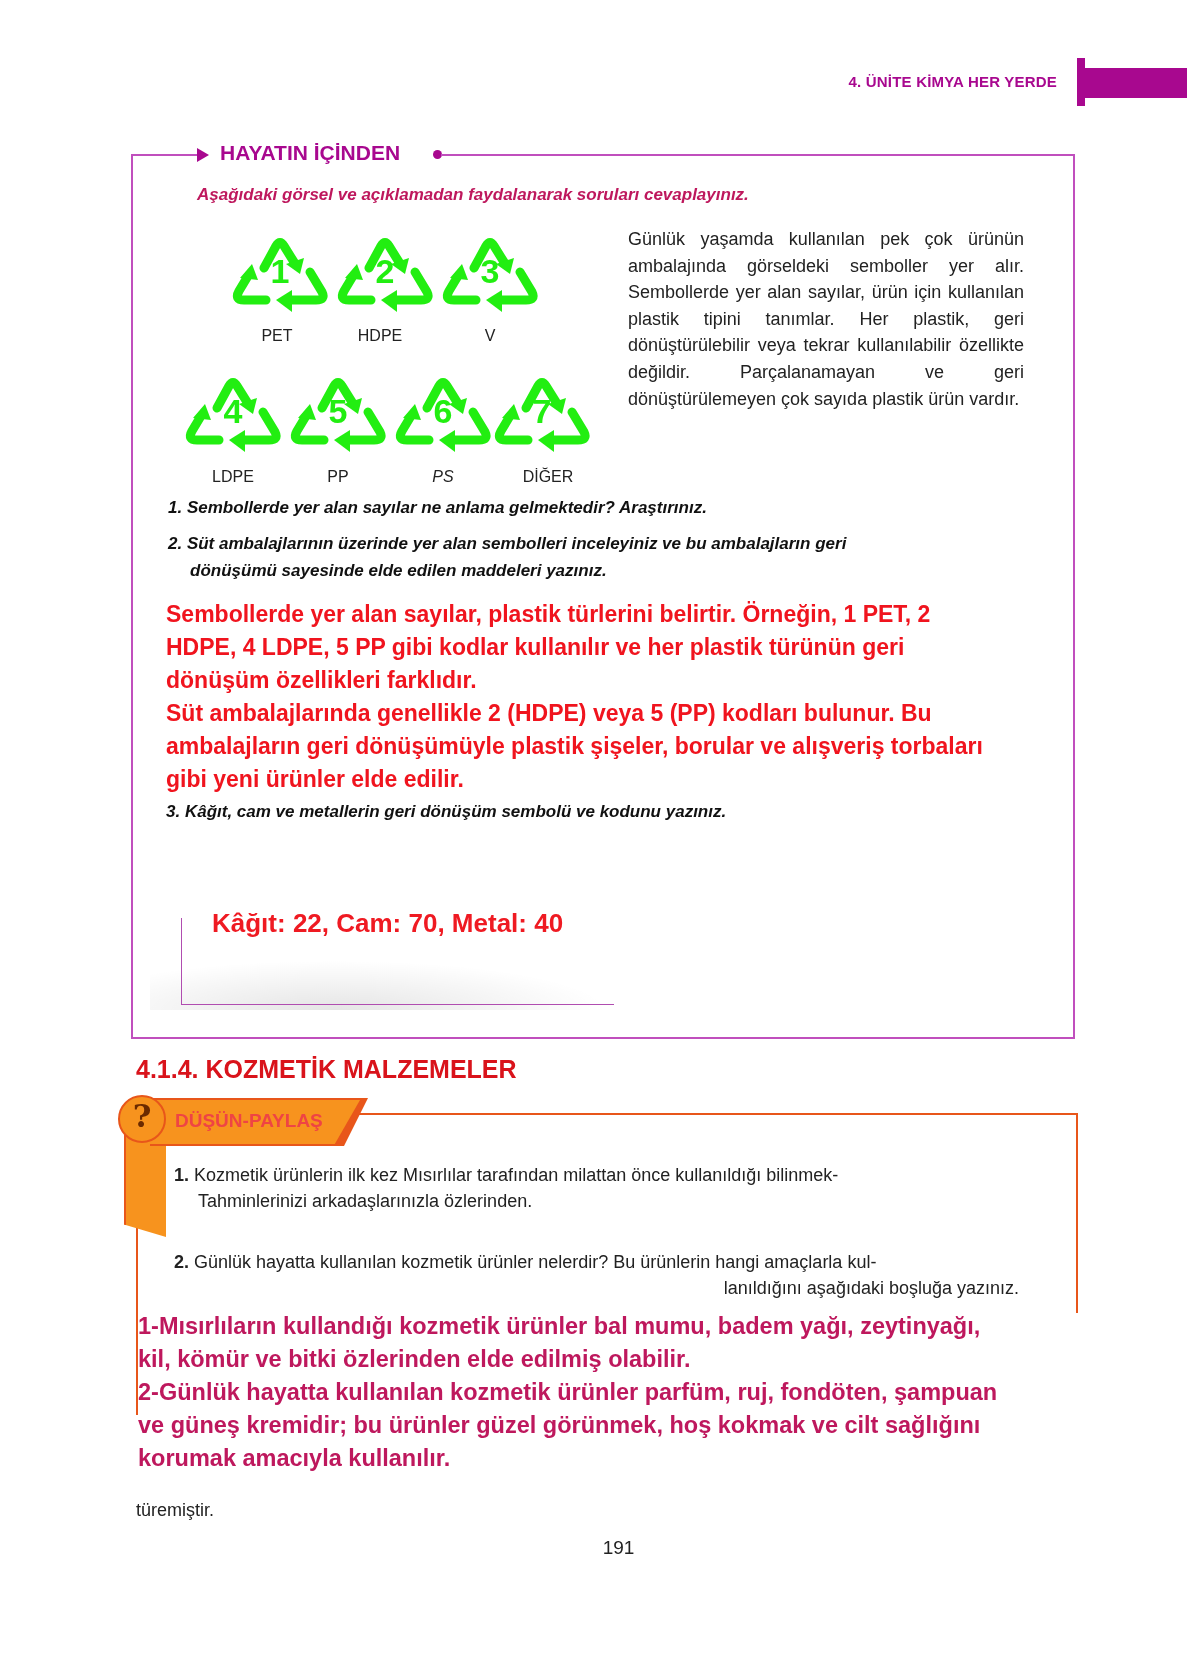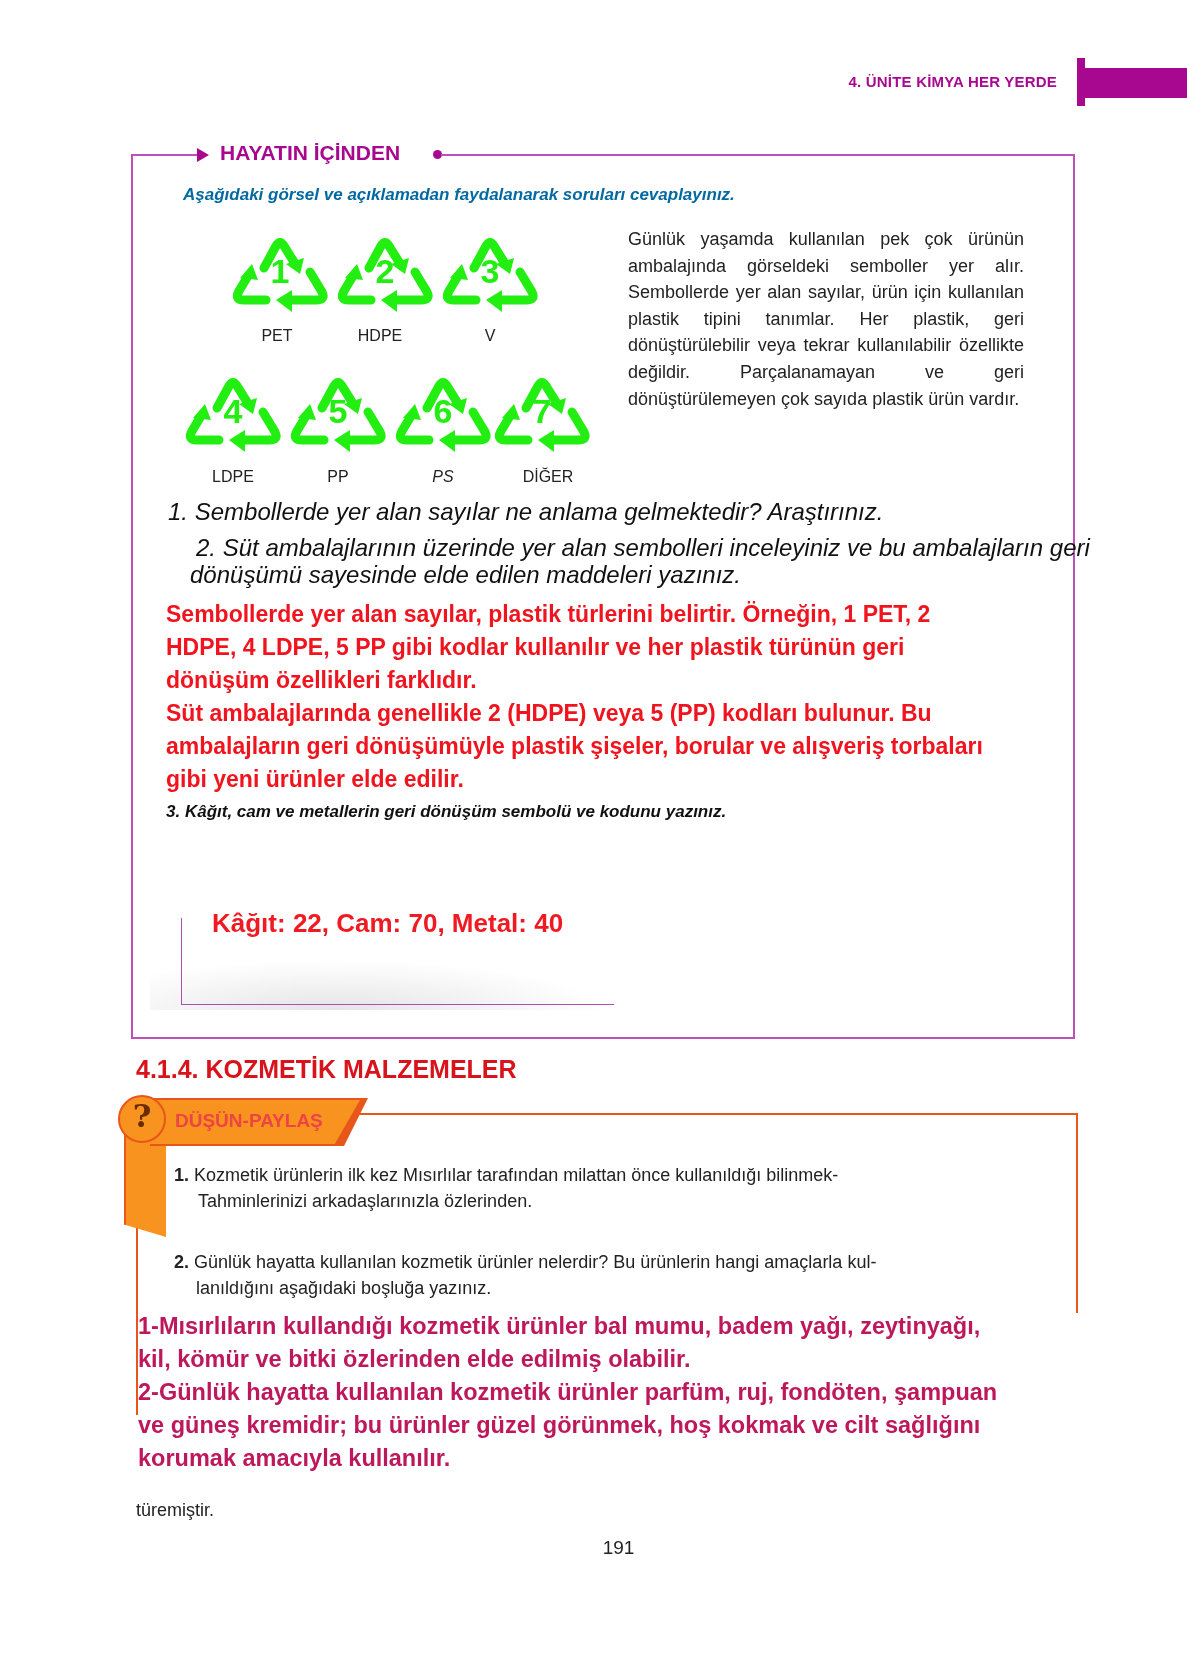--- a/index.html
+++ b/index.html
@@ -21,7 +21,7 @@
   .hi-dot { position:absolute; left:433px; top:150px; width:9px; height:9px; border-radius:50%; background:#a8088f; }
   .hi-top-right { position:absolute; left:441px; top:154px; width:634px; height:2px; background:#c04fbd; }
 
-  .instr { position:absolute; left:183px; top:185px; font-size:17px; font-weight:bold; font-style:italic; color:#0369a1; }
+  .instr { position:absolute; left:197px; top:185px; font-size:17px; font-weight:bold; font-style:italic; color:#be185d; }
 
   
   .sym { position:absolute; width:100px; height:90px; }

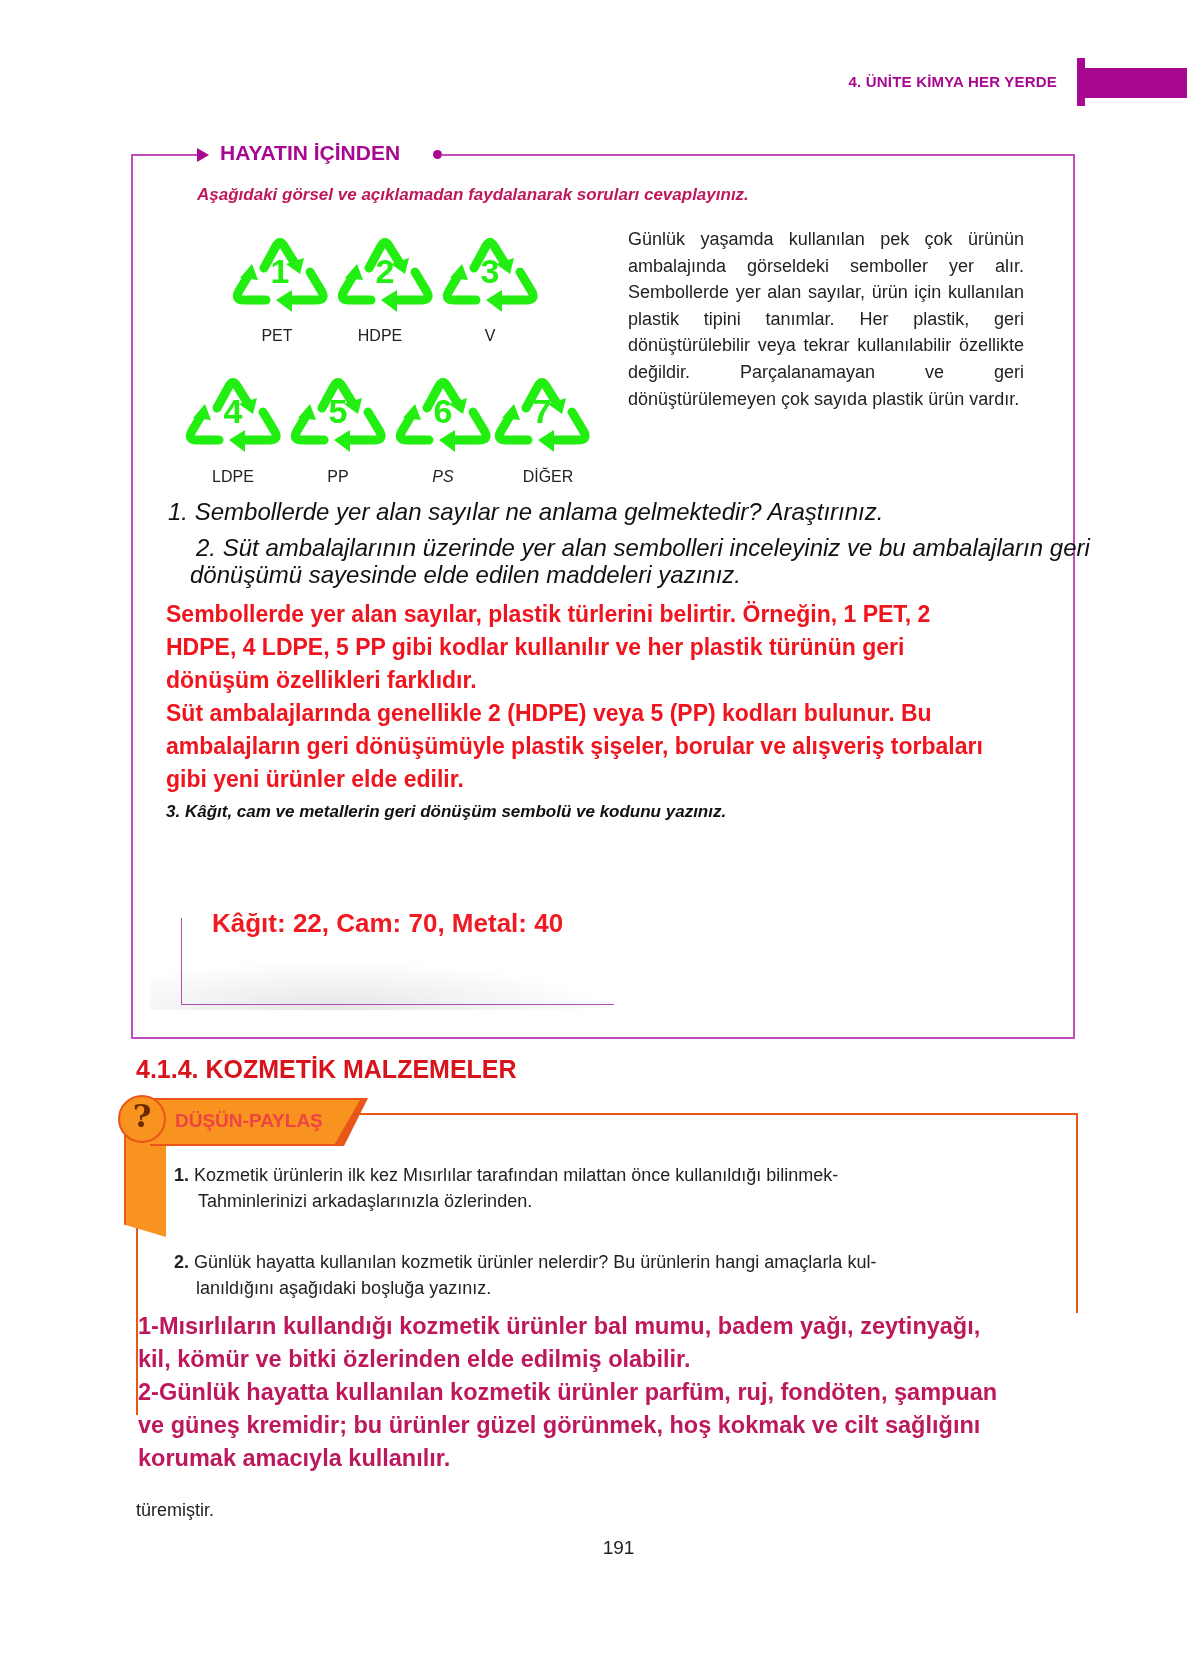--- a/index.html
+++ b/index.html
@@ -31,7 +31,7 @@
 
   .desc { position:absolute; left:628px; top:226px; width:396px; font-size:18px; line-height:26.6px; text-align:justify; color:#222; }
 
-  .q { position:absolute; font-size:24px; font-weight:normal; font-style:italic; color:#111; }
+  .q { position:absolute; font-size:17px; font-weight:bold; font-style:italic; color:#111; }
   .ans-red { position:absolute; left:166px; top:598px; width:920px; font-size:23px; font-weight:bold; color:#f0141e; line-height:33px; }
   .q3 { position:absolute; left:166px; top:802px; font-size:17px; font-weight:bold; font-style:italic; color:#111; }
 

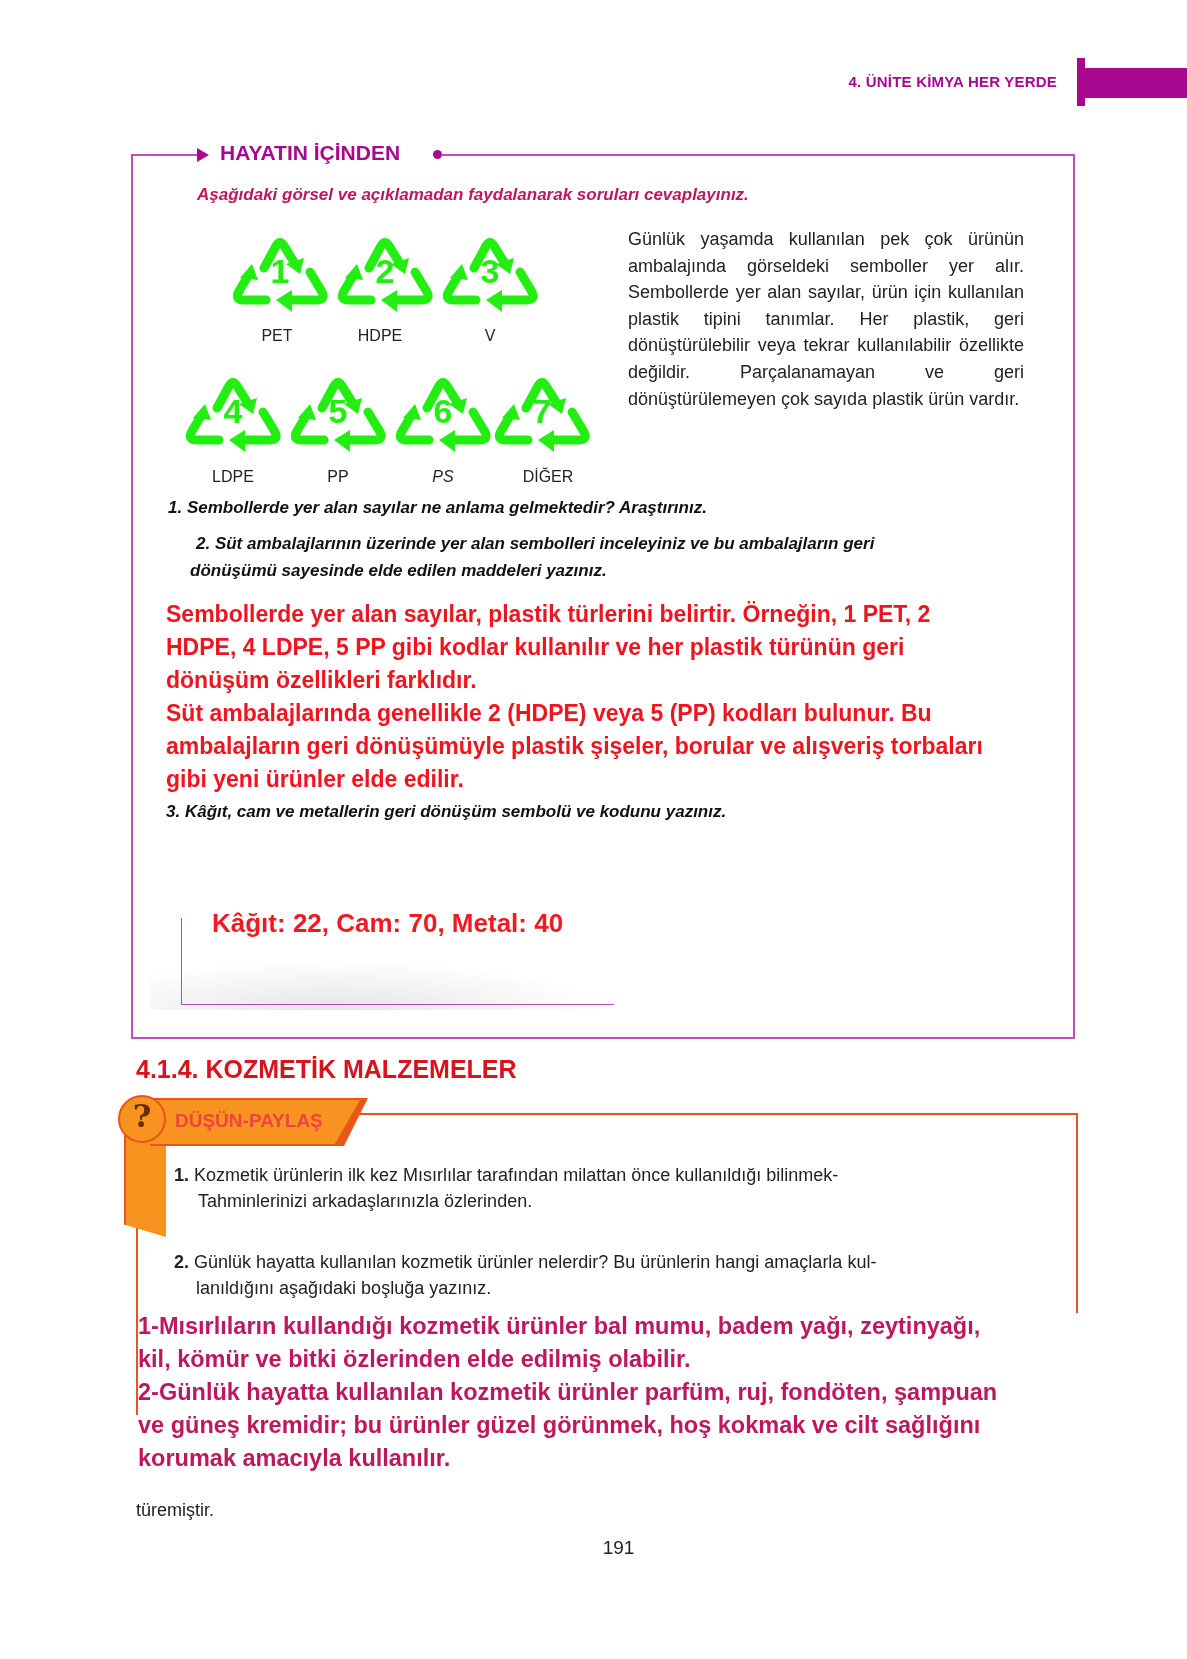--- a/index.html
+++ b/index.html
@@ -184,7 +184,7 @@
 <div class="desc">Günlük yaşamda kullanılan pek çok ürünün ambalajında görseldeki semboller yer alır. Sembollerde yer alan sayılar, ürün için kullanılan plastik tipini tanımlar. Her plastik, geri dönüştürülebilir veya tekrar kullanılabilir özellikte değildir. Parçalanamayan ve geri dönüştürülemeyen çok sayıda plastik ürün vardır.</div>
 
 <div class="q" style="left:168px; top:498px;">1. Sembollerde yer alan sayılar ne anlama gelmektedir? Araştırınız.</div>
-<div class="q" style="left:168px; top:534px;margin-left:28px;">2. Süt ambalajlarının üzerinde yer alan sembolleri inceleyiniz ve bu ambalajların geri</div>
+<div class="q" style="left:168px; top:534px;">2. Süt ambalajlarının üzerinde yer alan sembolleri inceleyiniz ve bu ambalajların geri</div>
 <div class="q" style="left:190px; top:561px;">dönüşümü sayesinde elde edilen maddeleri yazınız.</div>
 
 <div class="ans-red">

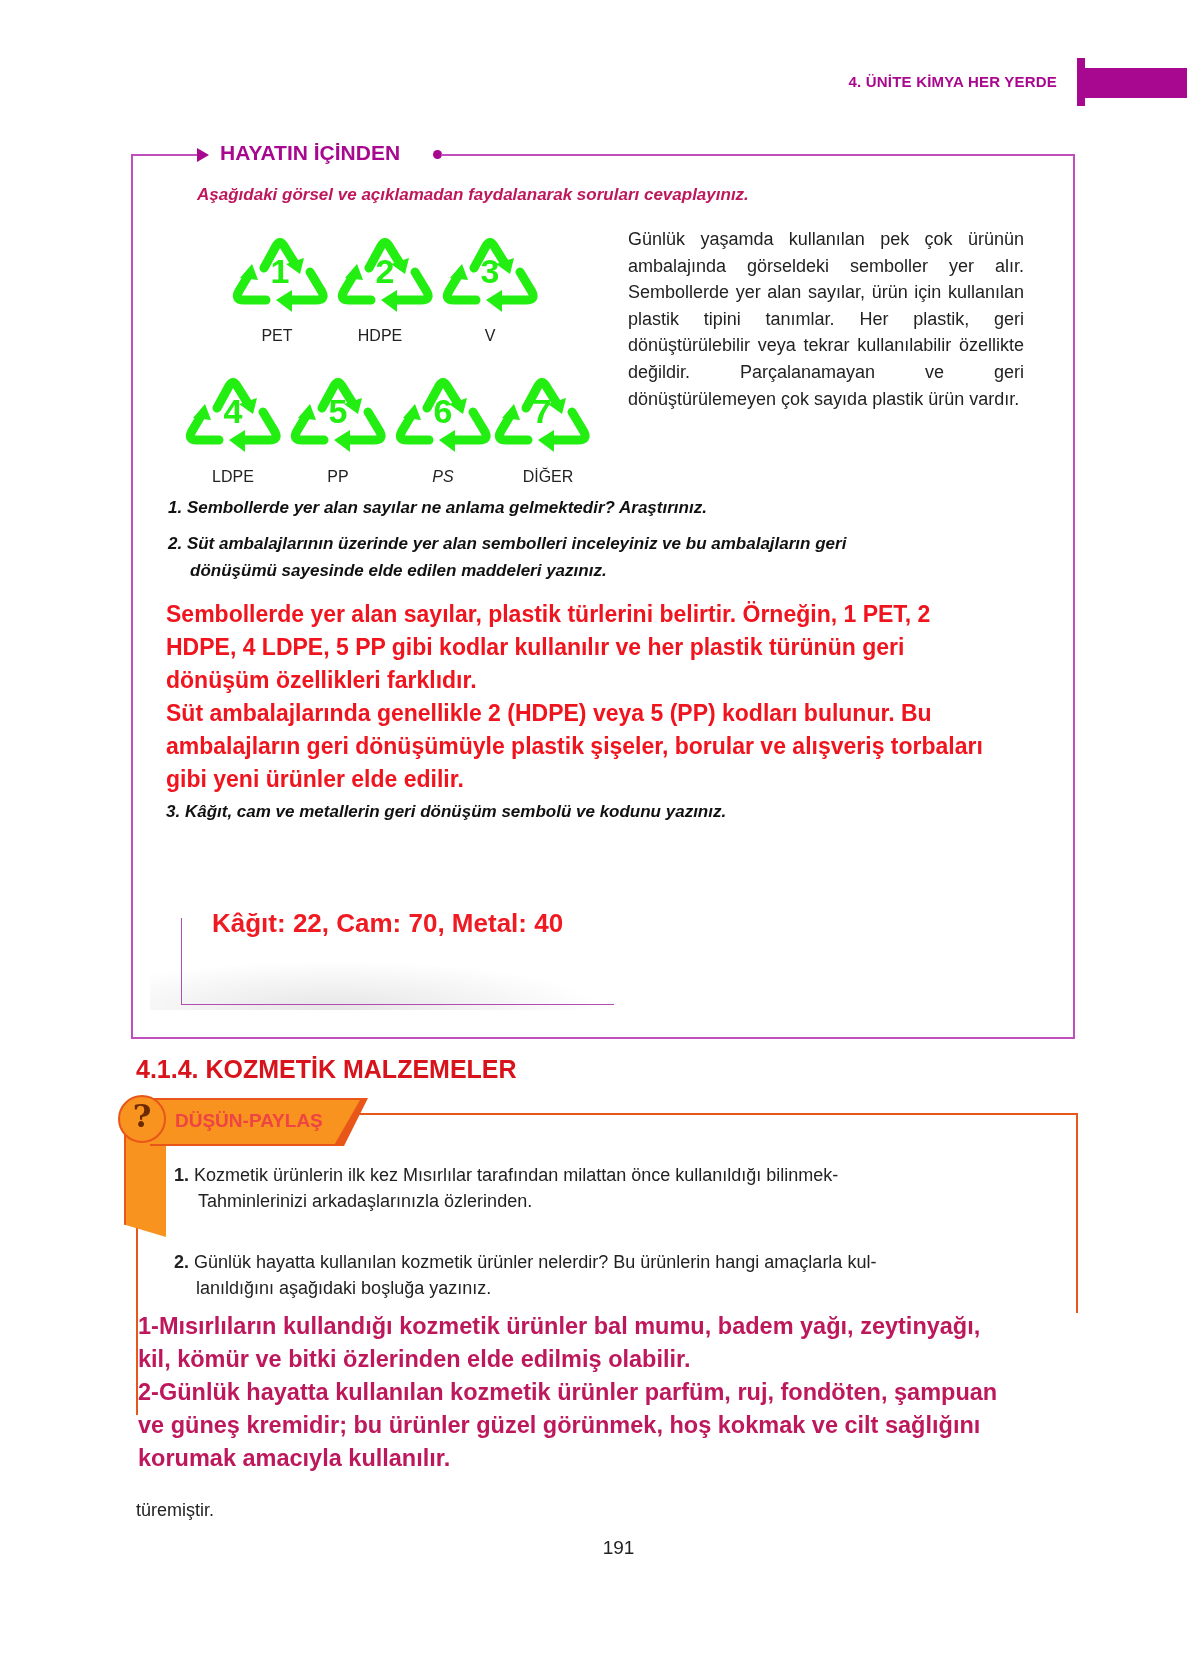--- a/index.html
+++ b/index.html
@@ -221,7 +221,7 @@
 
 <div class="dp-q" style="left:174px; top:1250px; width:845px;">
   <div><b>2.</b> <span>Günlük hayatta kullanılan kozmetik ürünler nelerdir? Bu ürünlerin hangi amaçlarla kul-</span></div>
-  <div style="padding-left:22px;">lanıldığını aşağıdaki boşluğa yazınız.</div>
+  <div style="padding-left:22px;text-align:right;">lanıldığını aşağıdaki boşluğa yazınız.</div>
 </div>
 
 <div class="dp-ans">

